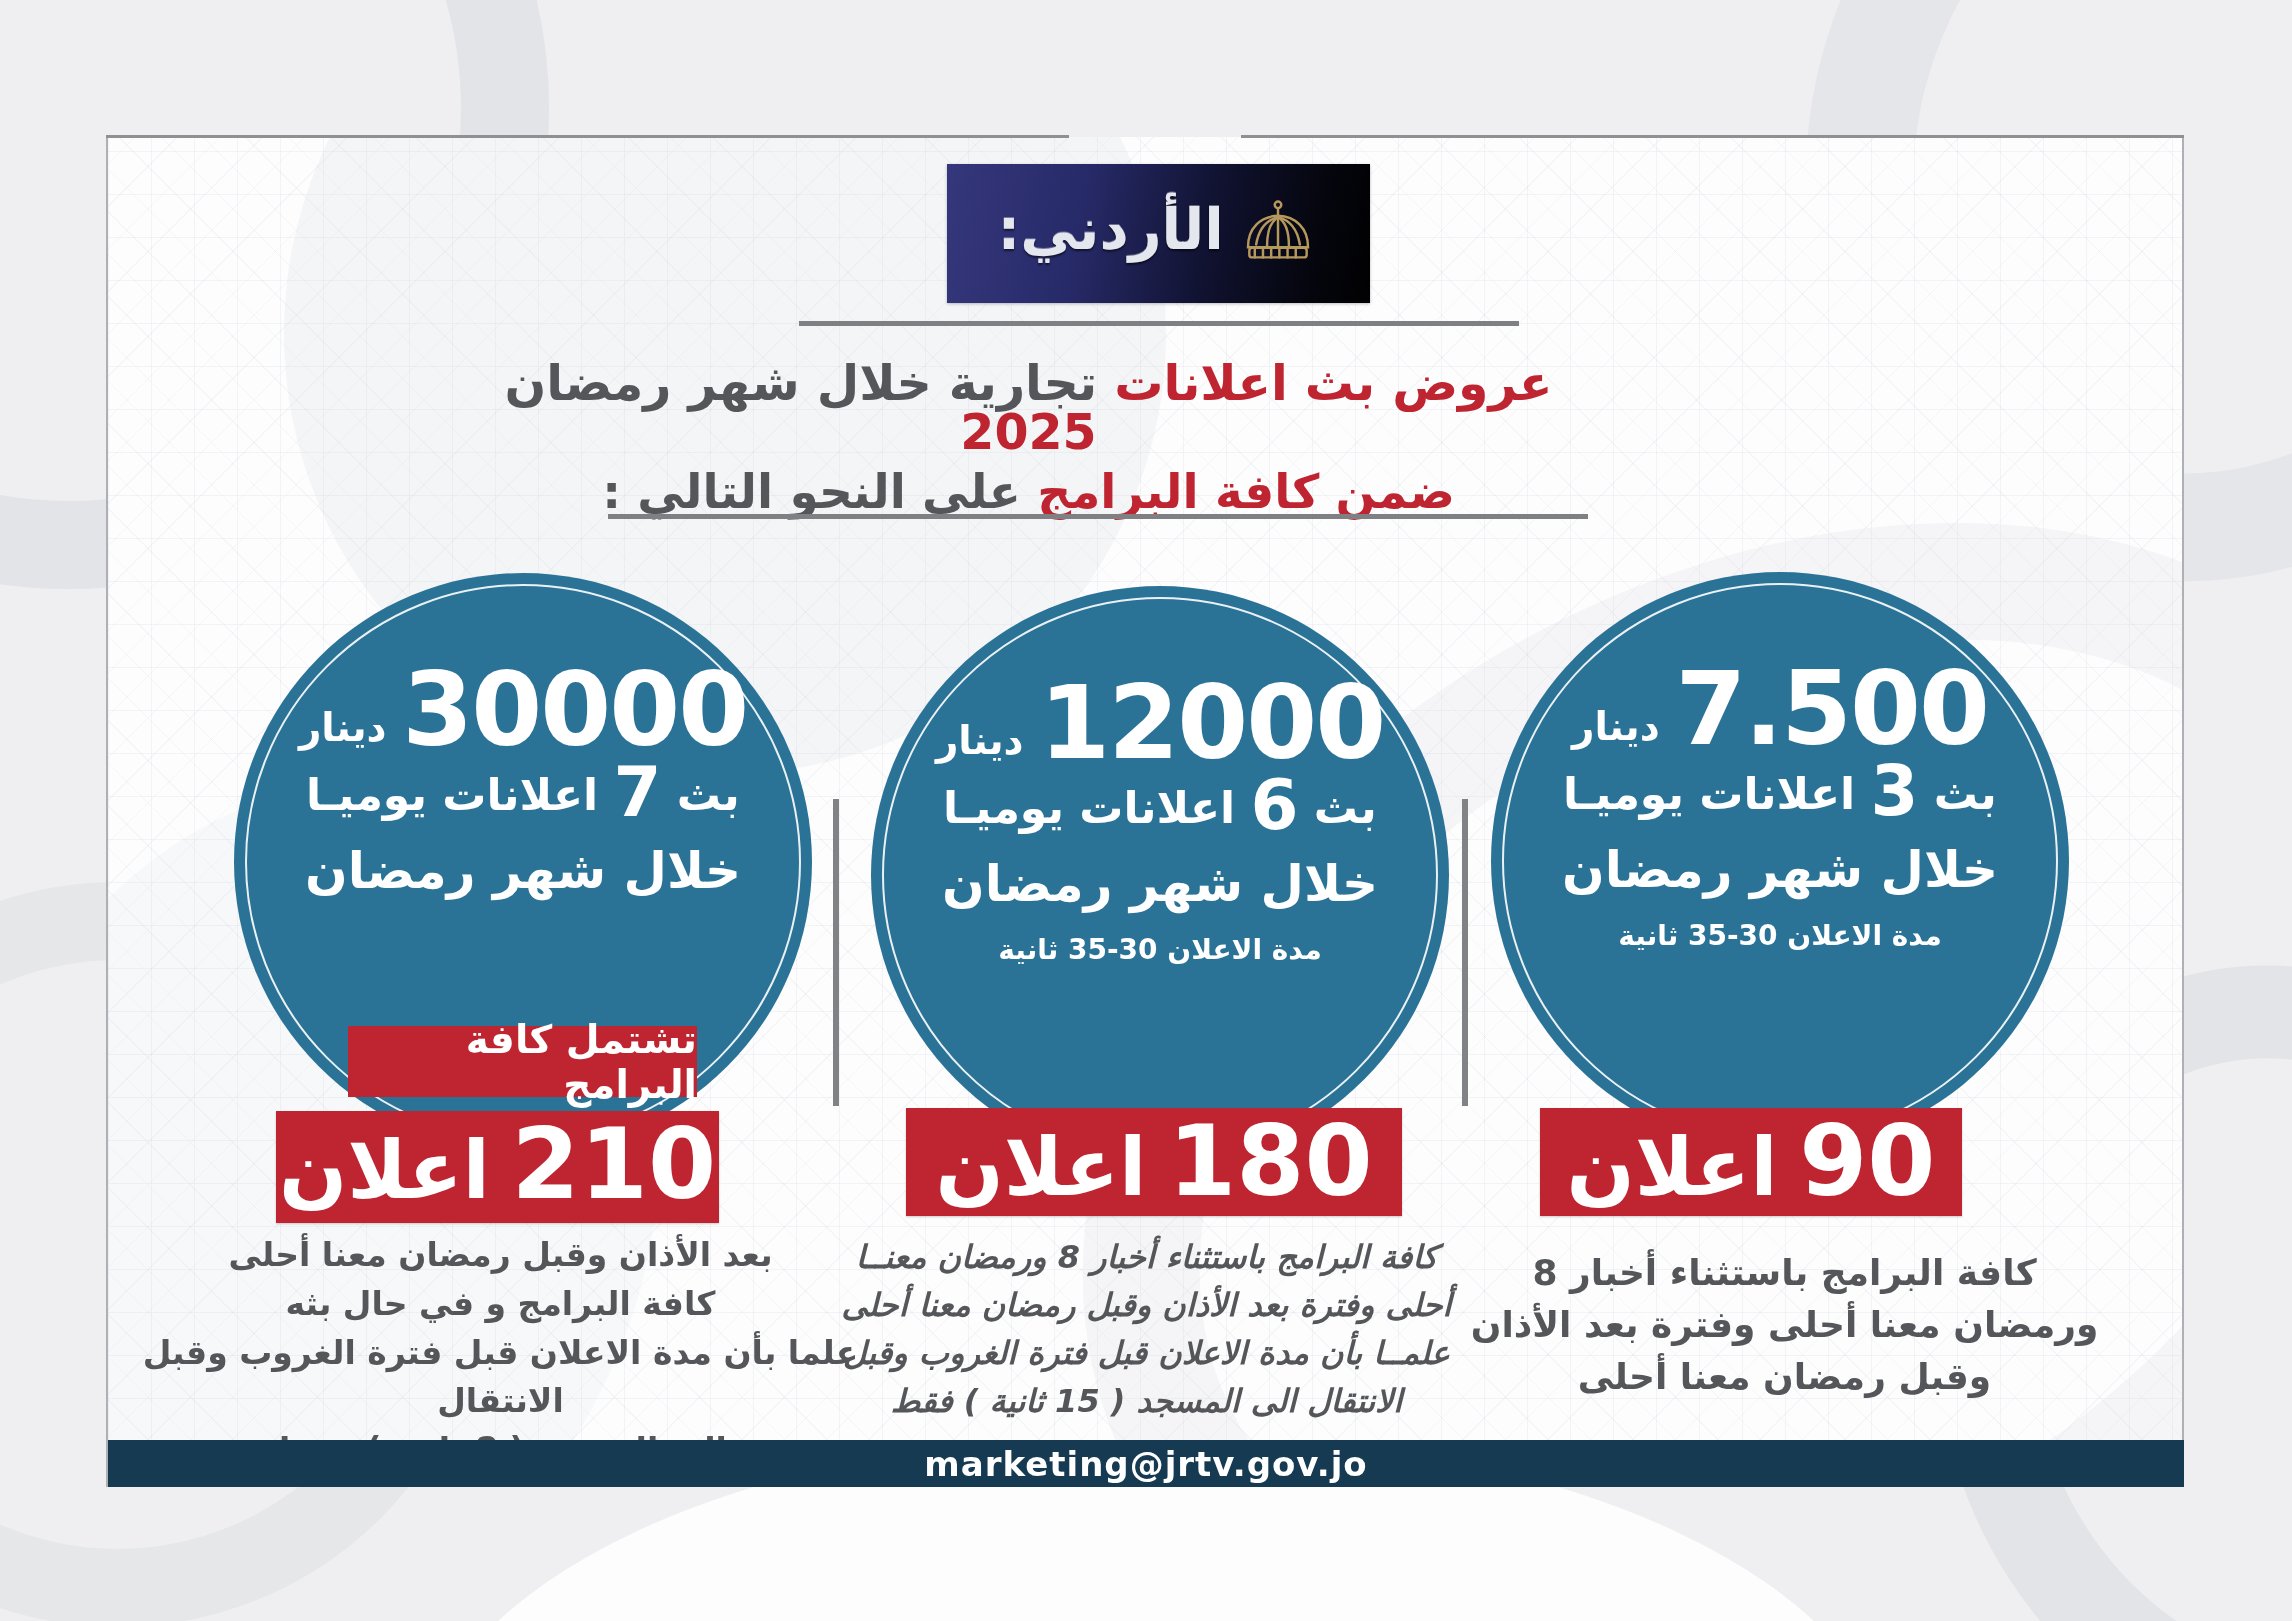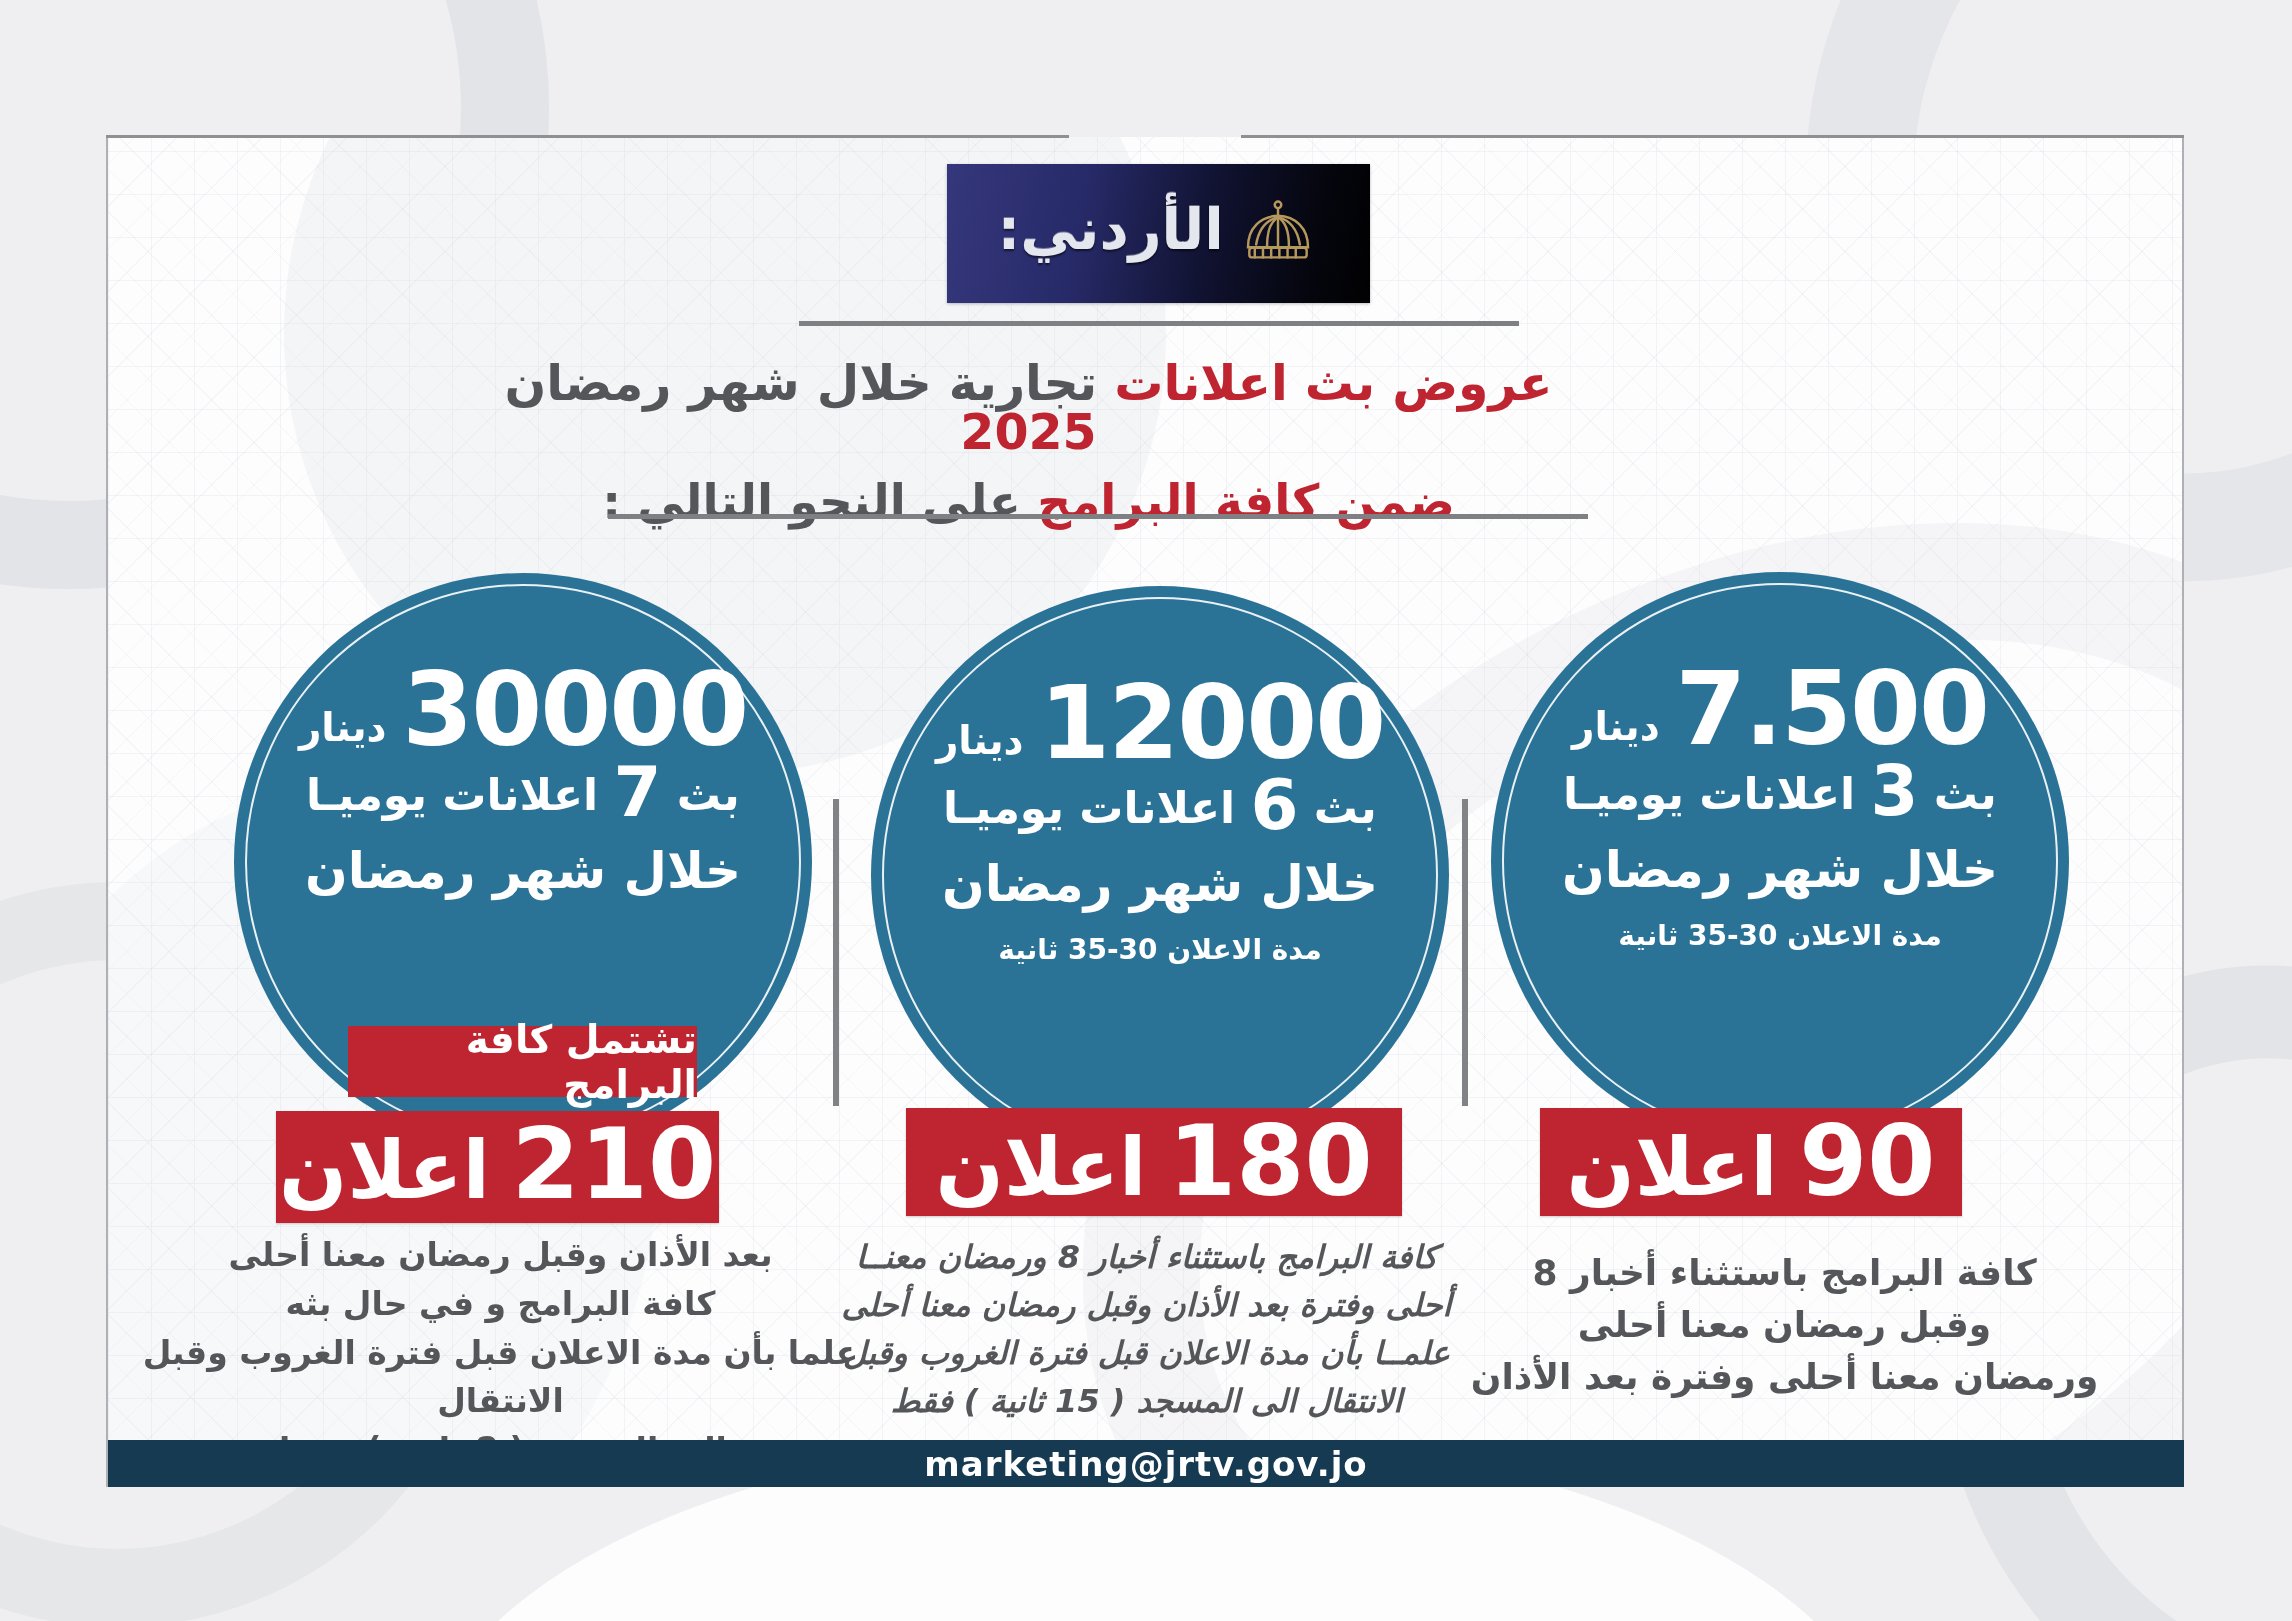--- a/index.html
+++ b/index.html
@@ -60,7 +60,7 @@
   .title{
     position:absolute;left:470px;top:359px;width:1117px;direction:rtl;text-align:center;
   }
-  .title .l1{font-size:49px;font-weight:bold;line-height:1.0;margin-bottom:21px;}
+  .title .l1{font-size:49px;font-weight:bold;line-height:1.0;margin-bottom:11px;}
   .title .l2{font-size:47px;font-weight:bold;line-height:1.0;}
   .t-red{color:#be2530;}
   .t-gray{color:#55565a;}

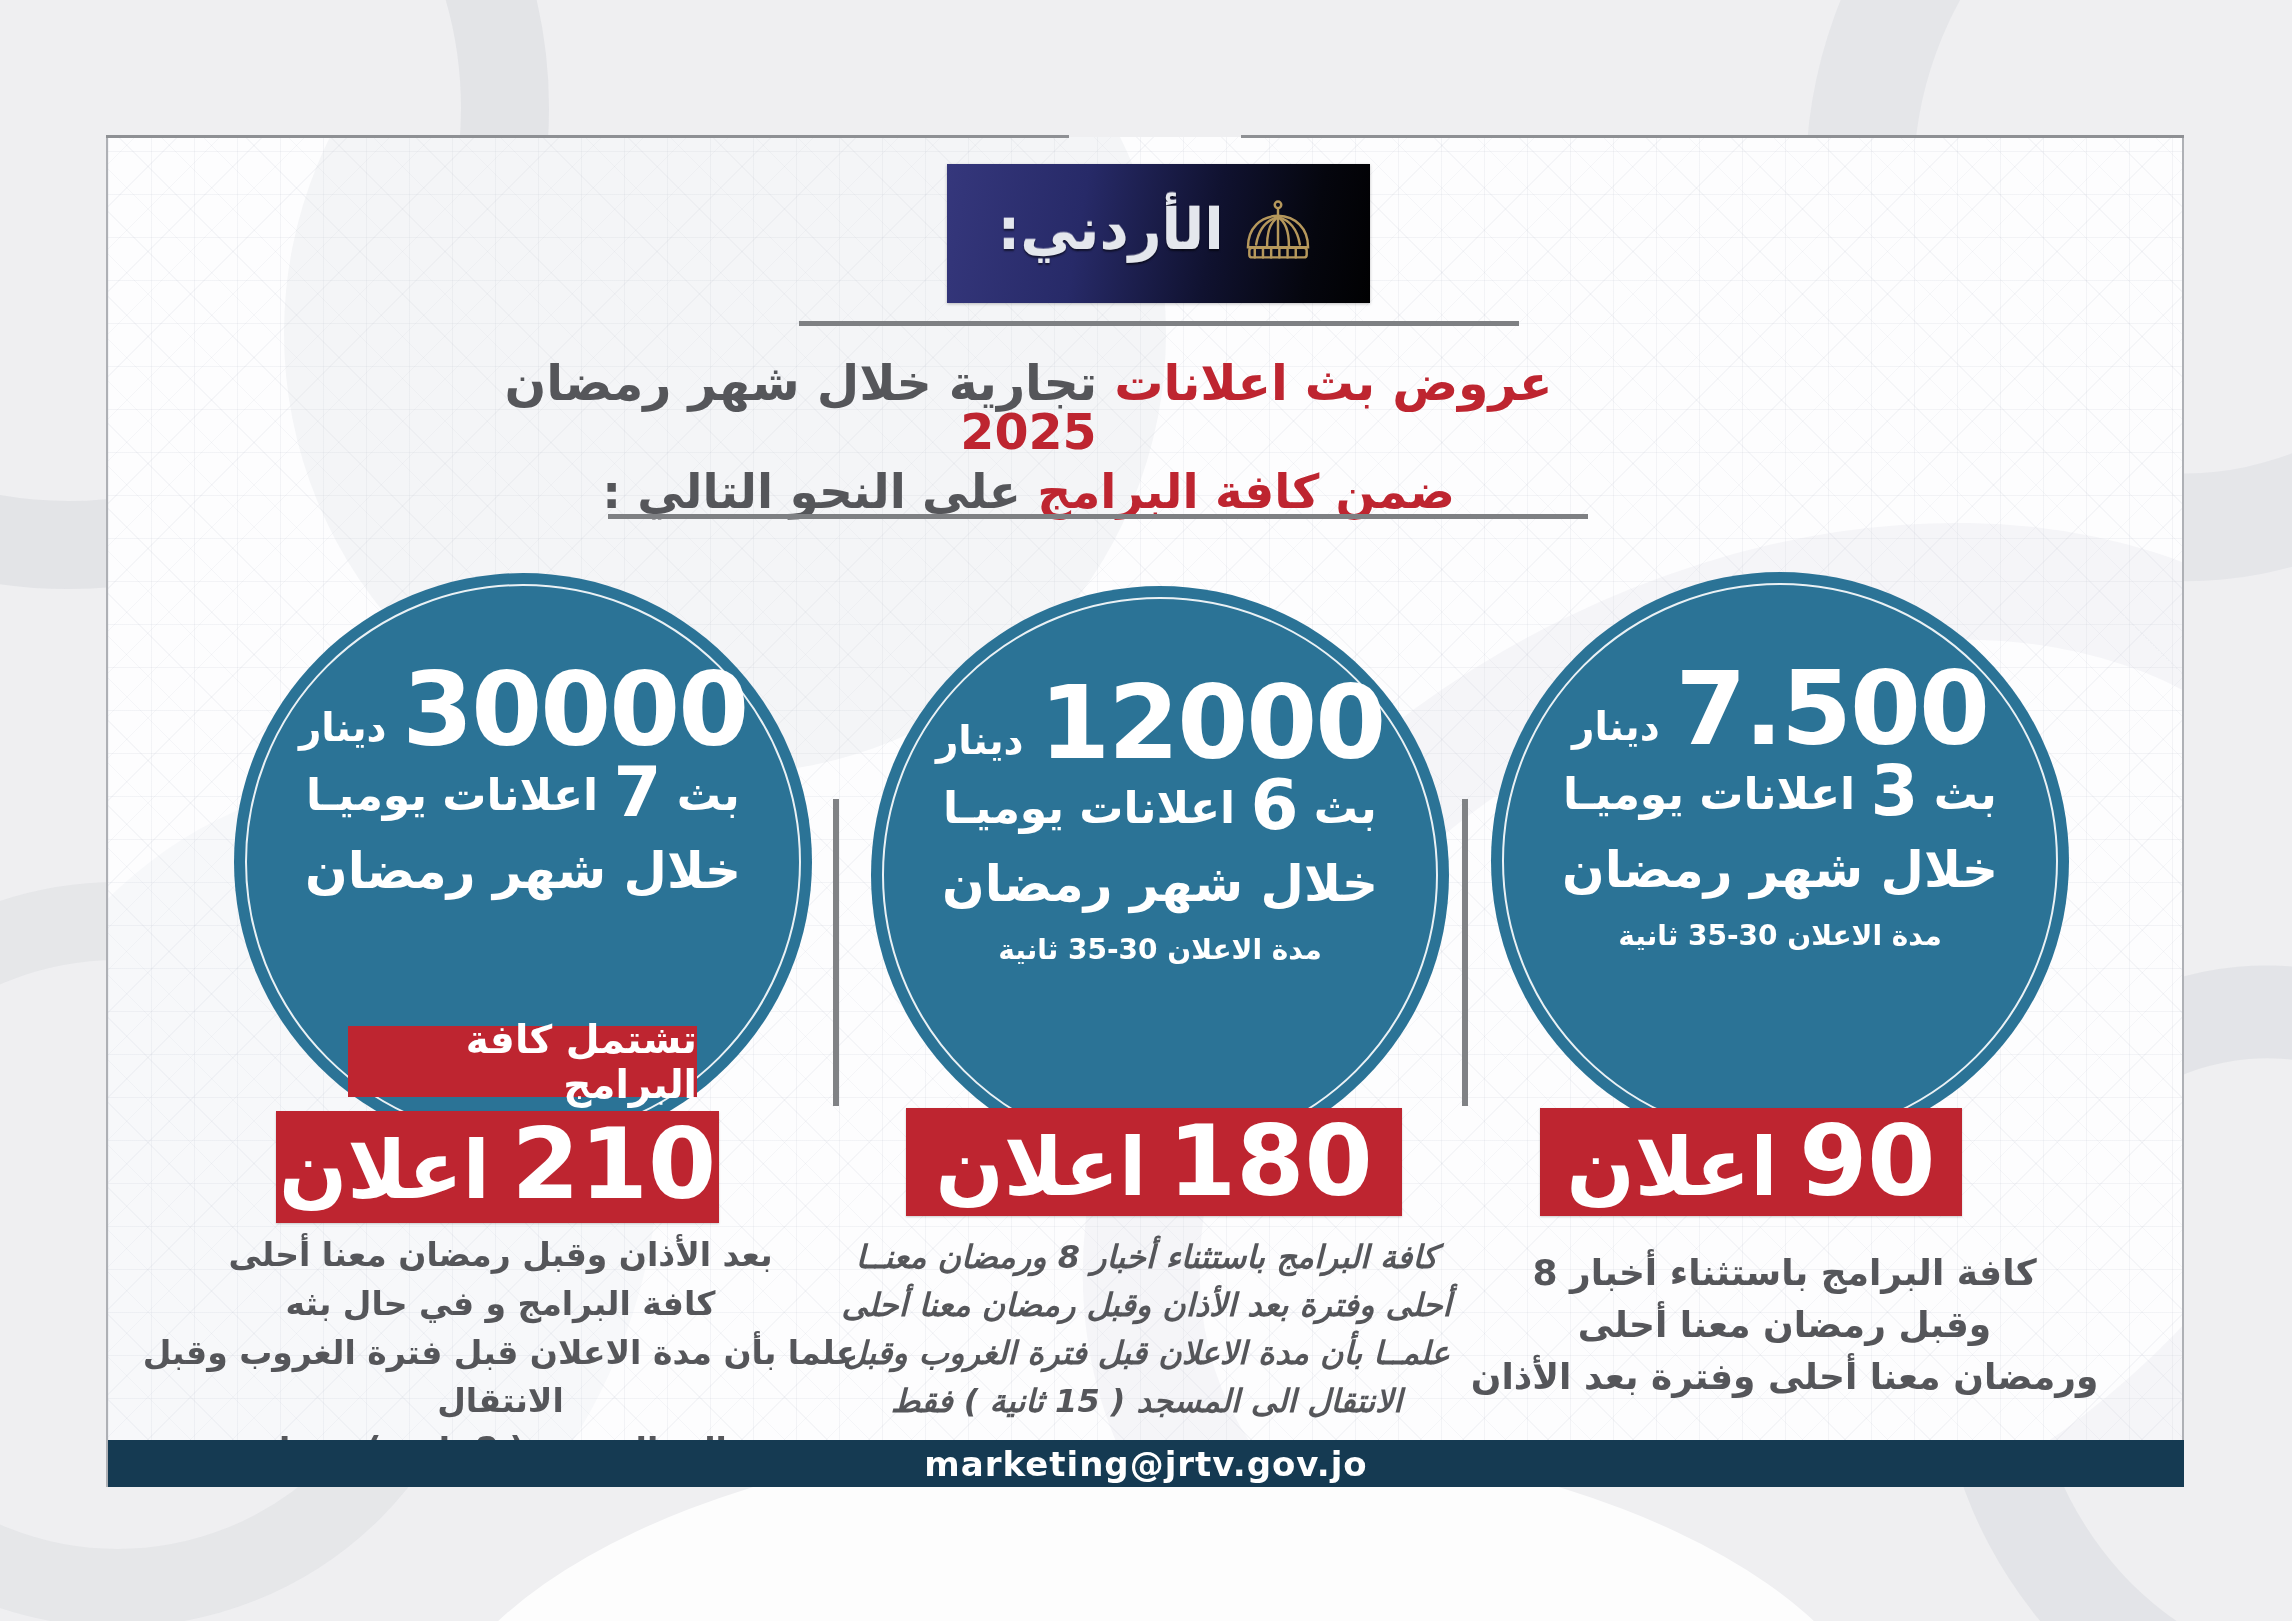--- a/index.html
+++ b/index.html
@@ -234,8 +234,8 @@
 
   <div class="notes n-right">
     <div>كافة البرامج باستثناء أخبار 8</div>
+    <div>ورمضان معنا أحلى وفترة بعد الأذان</div>
     <div>وقبل رمضان معنا أحلى</div>
-    <div>ورمضان معنا أحلى وفترة بعد الأذان</div>
   </div>
   <div class="notes n-mid">
     <div>كافة البرامج باستثناء أخبار 8 ورمضان معنــا</div>

